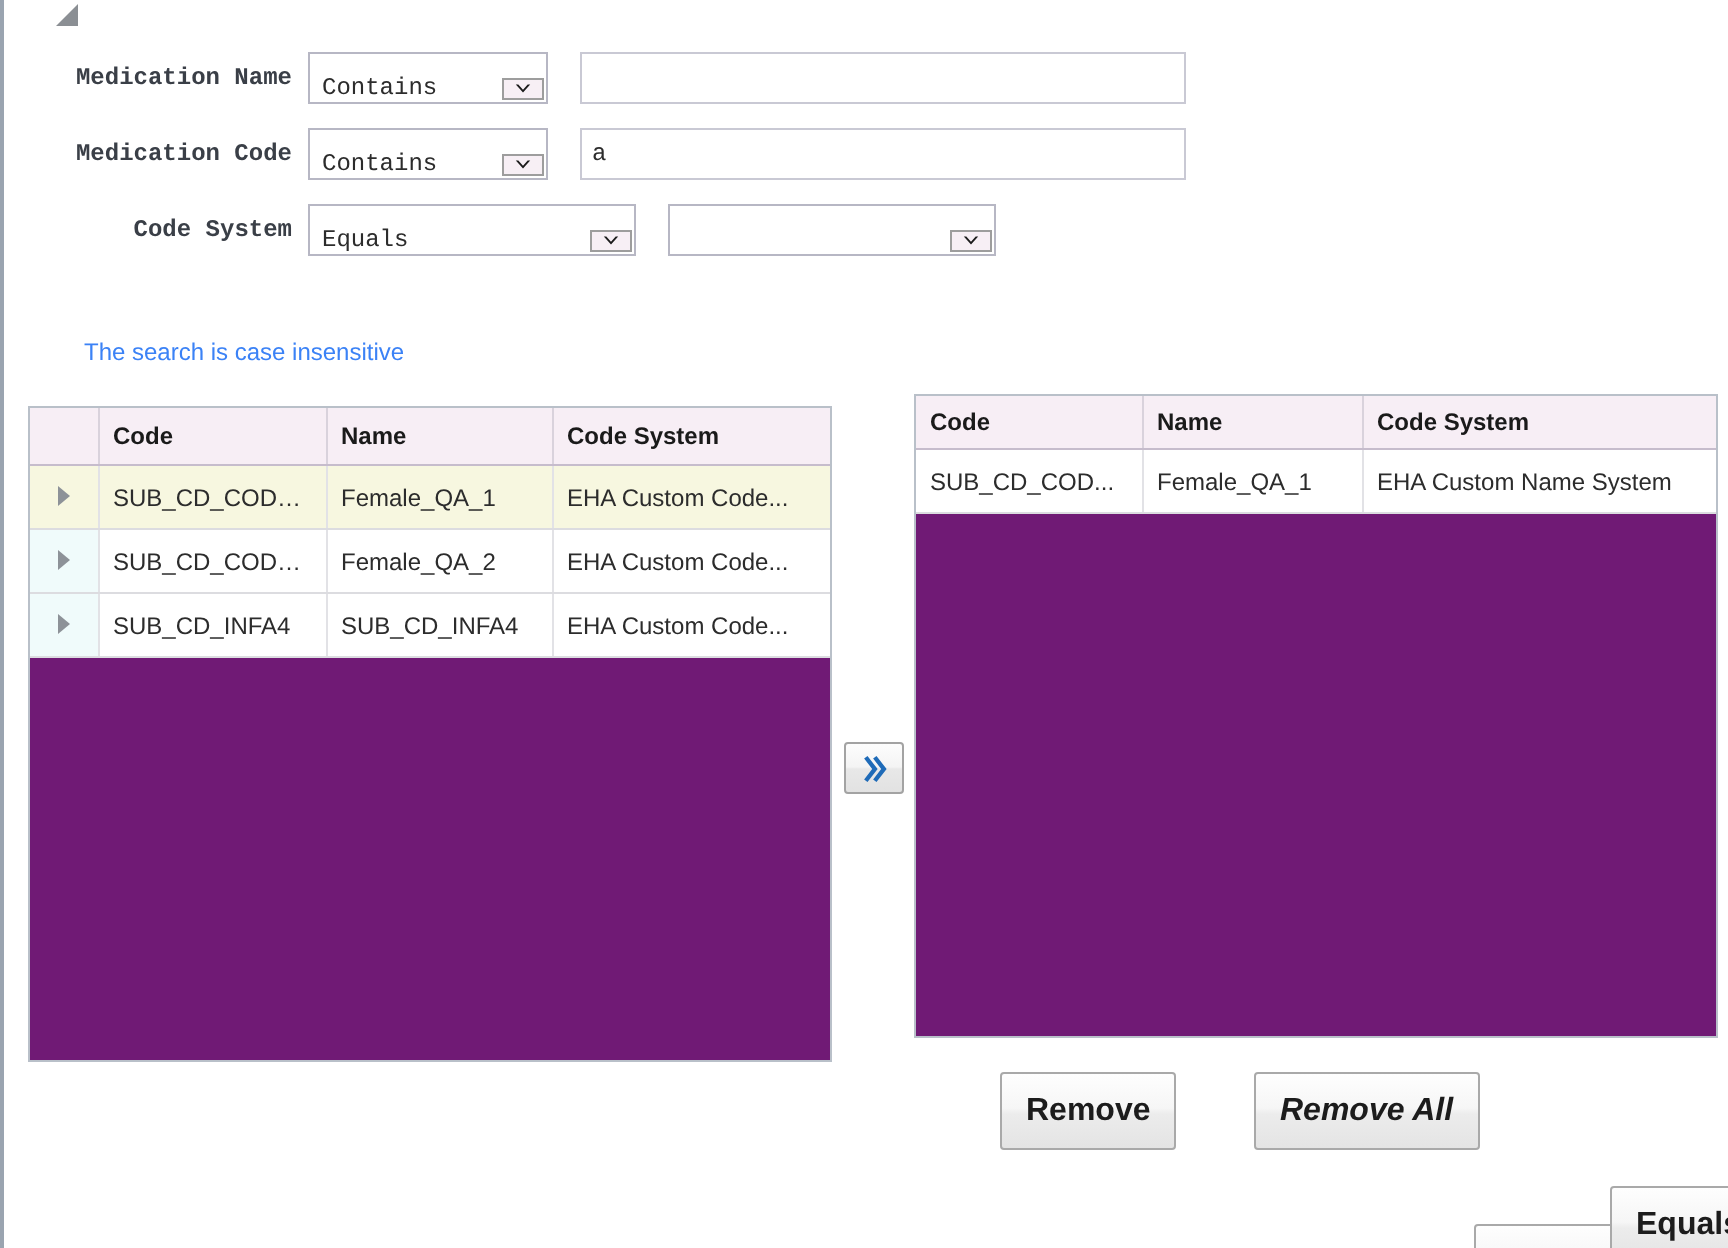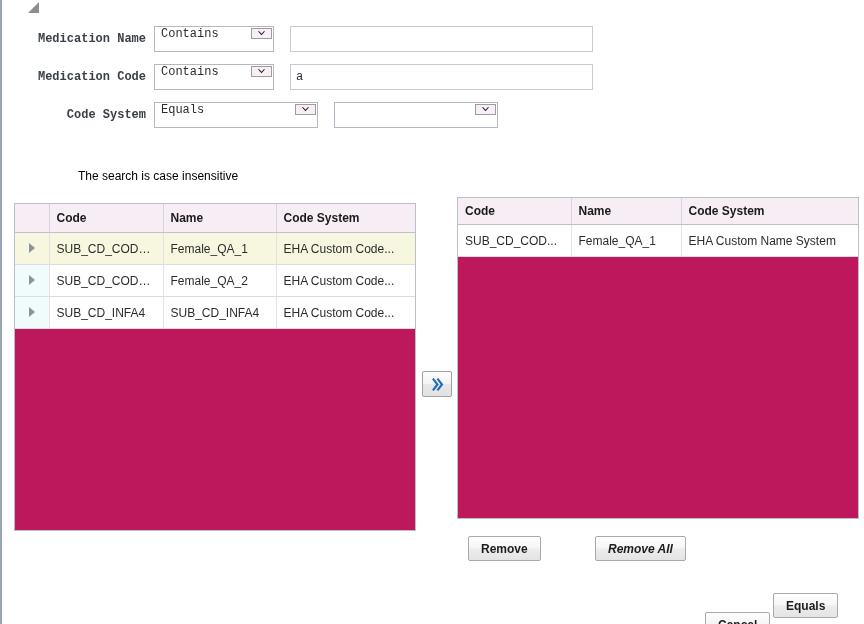--- a/index.html
+++ b/index.html
@@ -68,7 +68,7 @@
   
   .adf-select {
     display: inline-flex;
-    align-items: flex-start;
+    align-items: flex-end;
     height: 26px;
     border: 1px solid #b7b7c4;
     background: #ffffff;

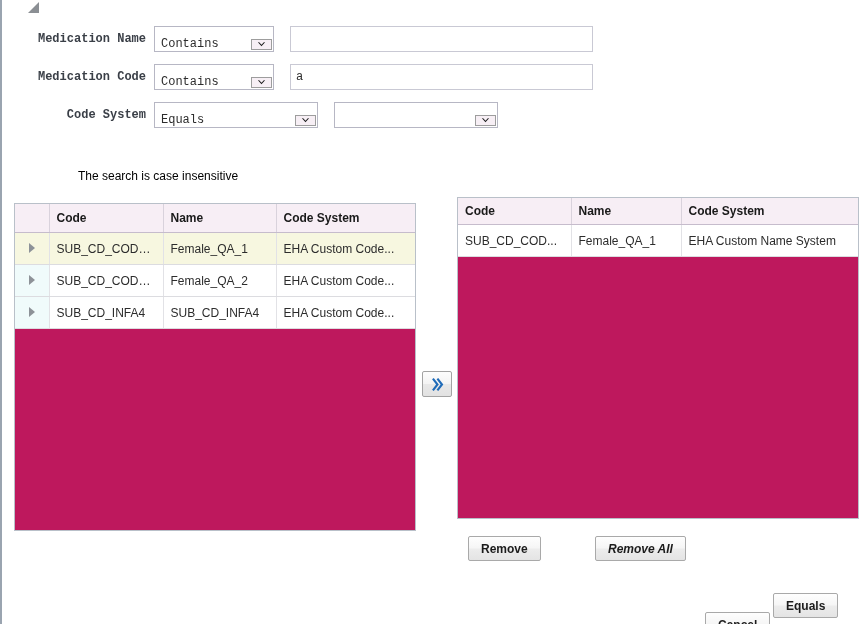--- a/index.html
+++ b/index.html
@@ -131,8 +131,7 @@
     left: 40px;
     top: 169px;
     font-size: 12px;
-    color: #000000;
-    margin-left: 36px;
+    color: #3b82f6;
   }
 
   

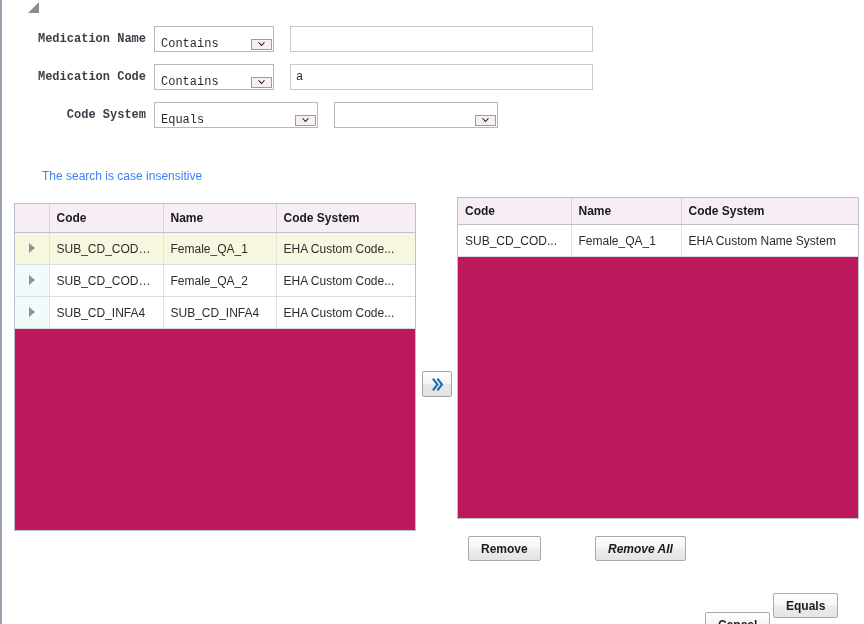--- a/index.html
+++ b/index.html
@@ -139,7 +139,7 @@
     position: absolute;
     box-sizing: border-box;
     border: 1px solid #b9c0c9;
-    background: #be185d;
+    background: #701a75;
     overflow: hidden;
   }
   #available-grid {

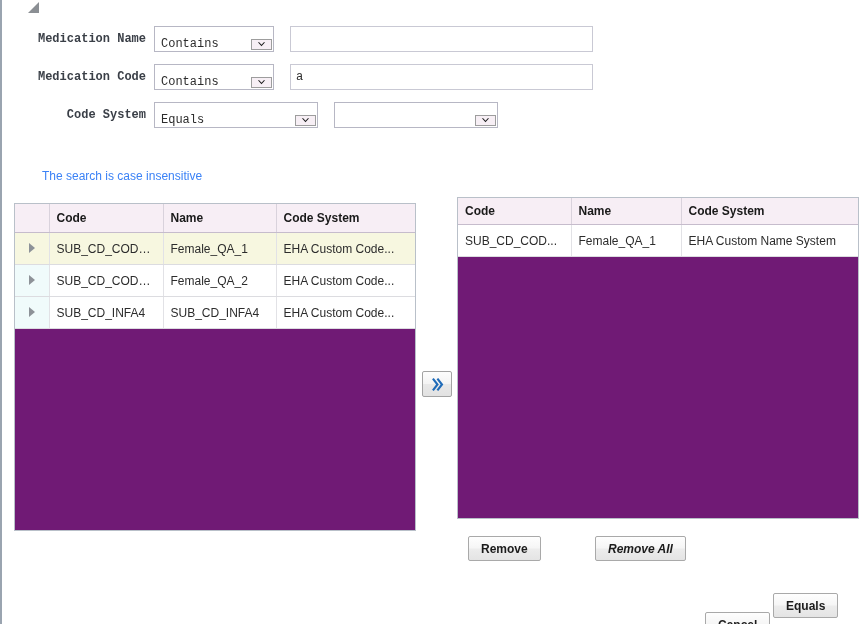--- a/index.html
+++ b/index.html
@@ -228,19 +228,20 @@
     display: inline-flex;
     align-items: center;
     justify-content: center;
-    height: 25px;
+    height: 39px;
     padding: 0 12px;
     box-sizing: border-box;
     border: 1px solid #a9a9a9;
     border-radius: 2px;
     background: linear-gradient(to bottom, #fefefe 0%, #f6f6f6 46%, #ececec 54%, #e4e4e4 100%);
     font-family: "Liberation Sans", sans-serif;
-    font-size: 12px;
+    font-size: 16px;
     font-weight: bold;
     color: #1c1c1c;
     cursor: pointer;
     white-space: nowrap;
     user-select: none;
+    margin-left: 32px;
   }
   #remove-button     { position: absolute; left: 466px;  top: 536px; min-width: 63px; }
   #remove-all-button { position: absolute; left: 593px;  top: 536px; min-width: 85px; font-style: italic; }

